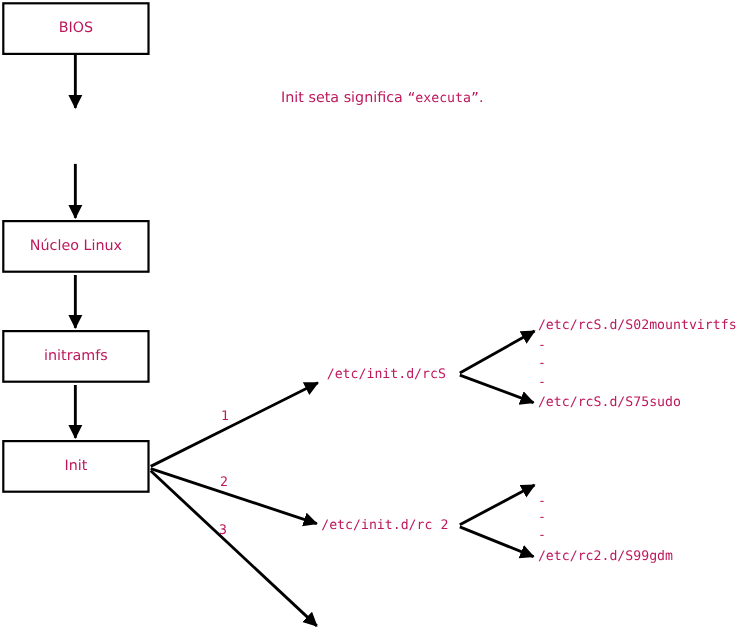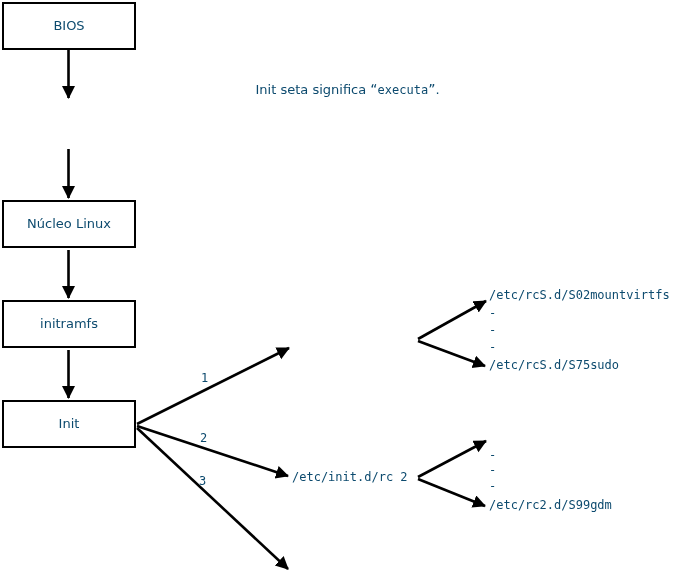--- a/index.html
+++ b/index.html
@@ -5,7 +5,7 @@
   html,body { margin:0; padding:0; background:#ffffff; }
   .canvas {
     position:relative; width:672px; height:583px; background:#ffffff;
-    color:#0c4a6e; font-family:"DejaVu Sans", sans-serif; overflow:hidden;
+    color:#be185d; font-family:"DejaVu Sans", sans-serif; overflow:hidden;
   }
   .arrows { position:absolute; left:0; top:0; width:682px; height:583px; }
   .box {

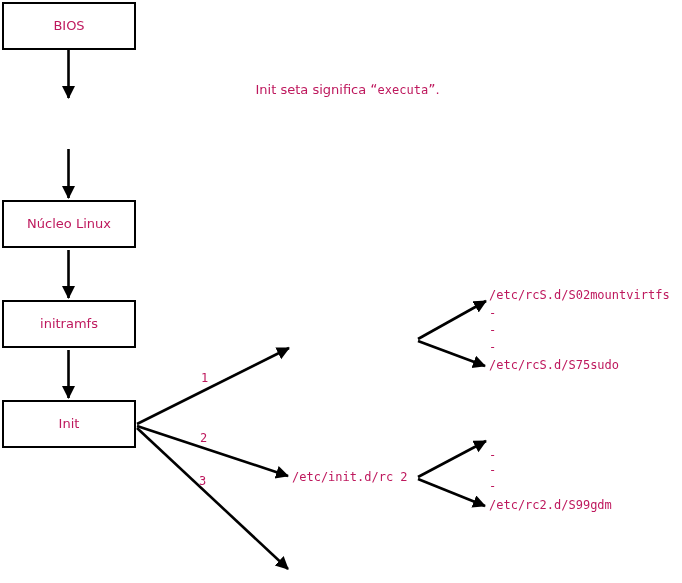--- a/index.html
+++ b/index.html
@@ -66,6 +66,7 @@
   <div class="lbl mono" style="left:200px;top:430px">2</div>
   <div class="lbl mono" style="left:199px;top:473px">3</div>
 
+  <div class="lbl mono" style="left:297px;top:332px">/etc/init.d/rcS</div>
   <div class="lbl mono" style="left:292px;top:469px">/etc/init.d/rc 2</div>
   <div class="lbl mono" style="left:297px;top:585px">getty</div>
 

